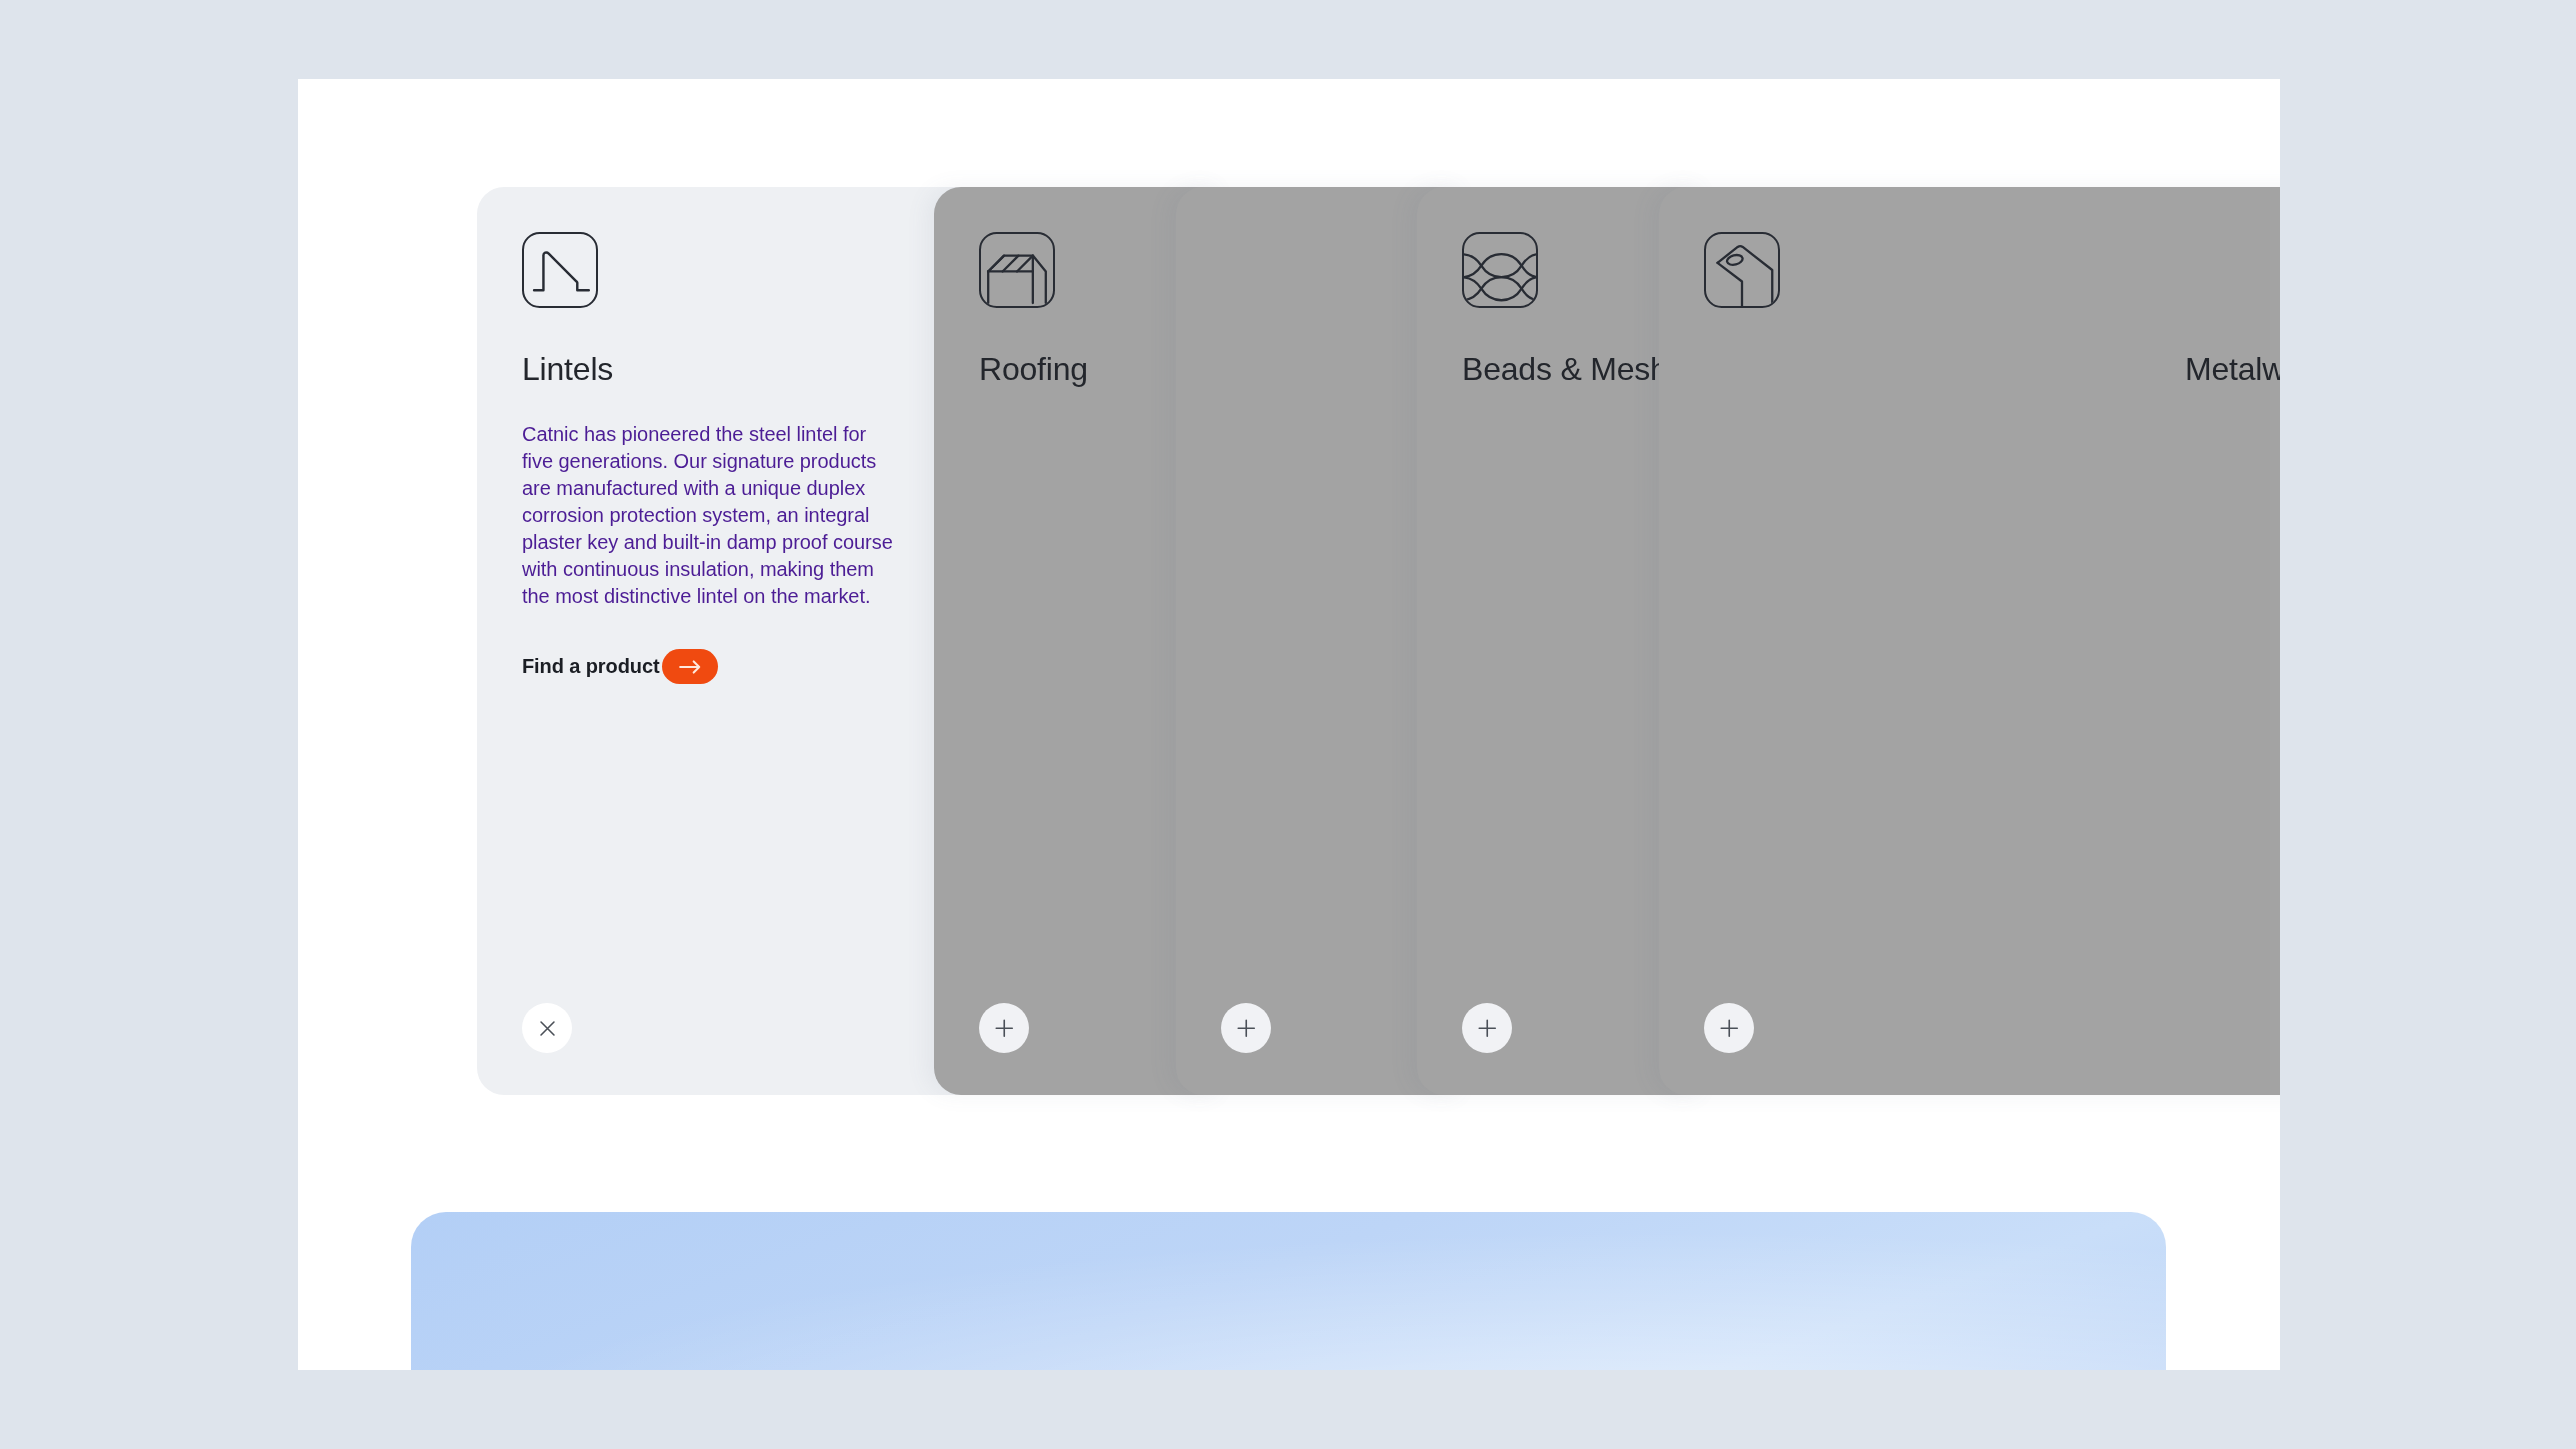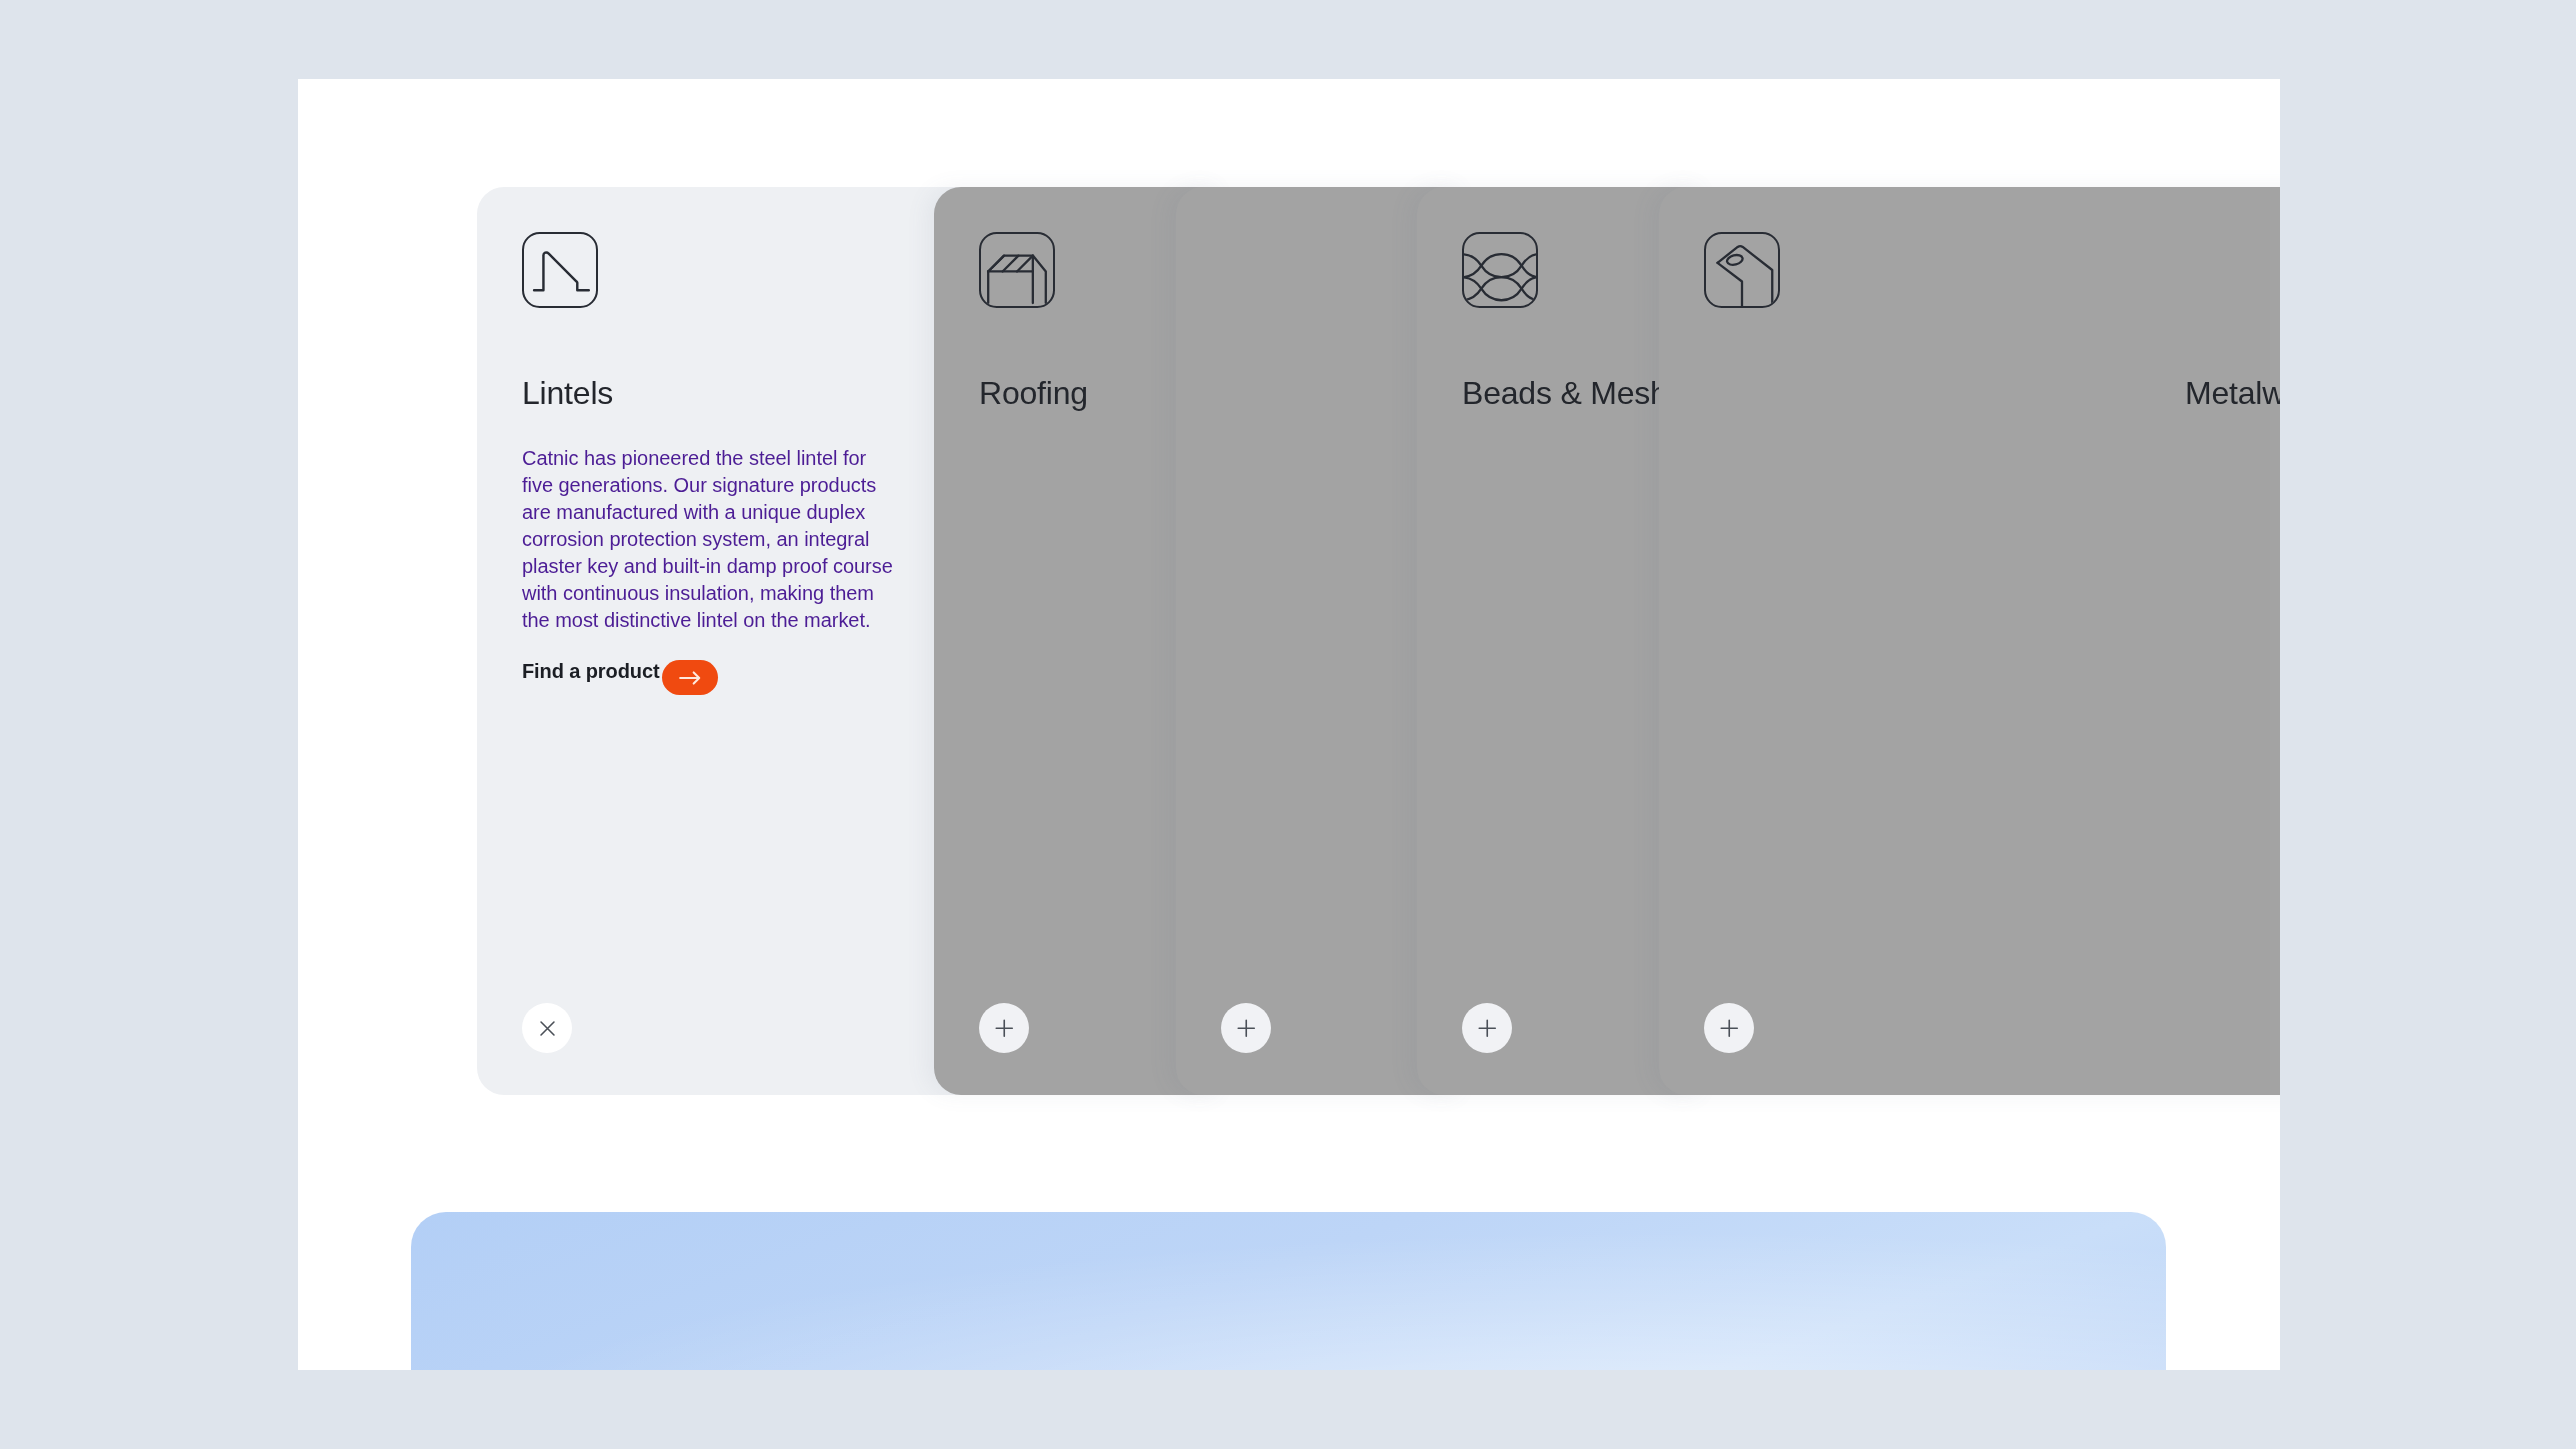--- a/index.html
+++ b/index.html
@@ -90,7 +90,7 @@
   }
 
   .card-title {
-    margin-top: 66px;
+    margin-top: 42px;
     font-size: 32px;
     line-height: 39px;
     color: #23262c;

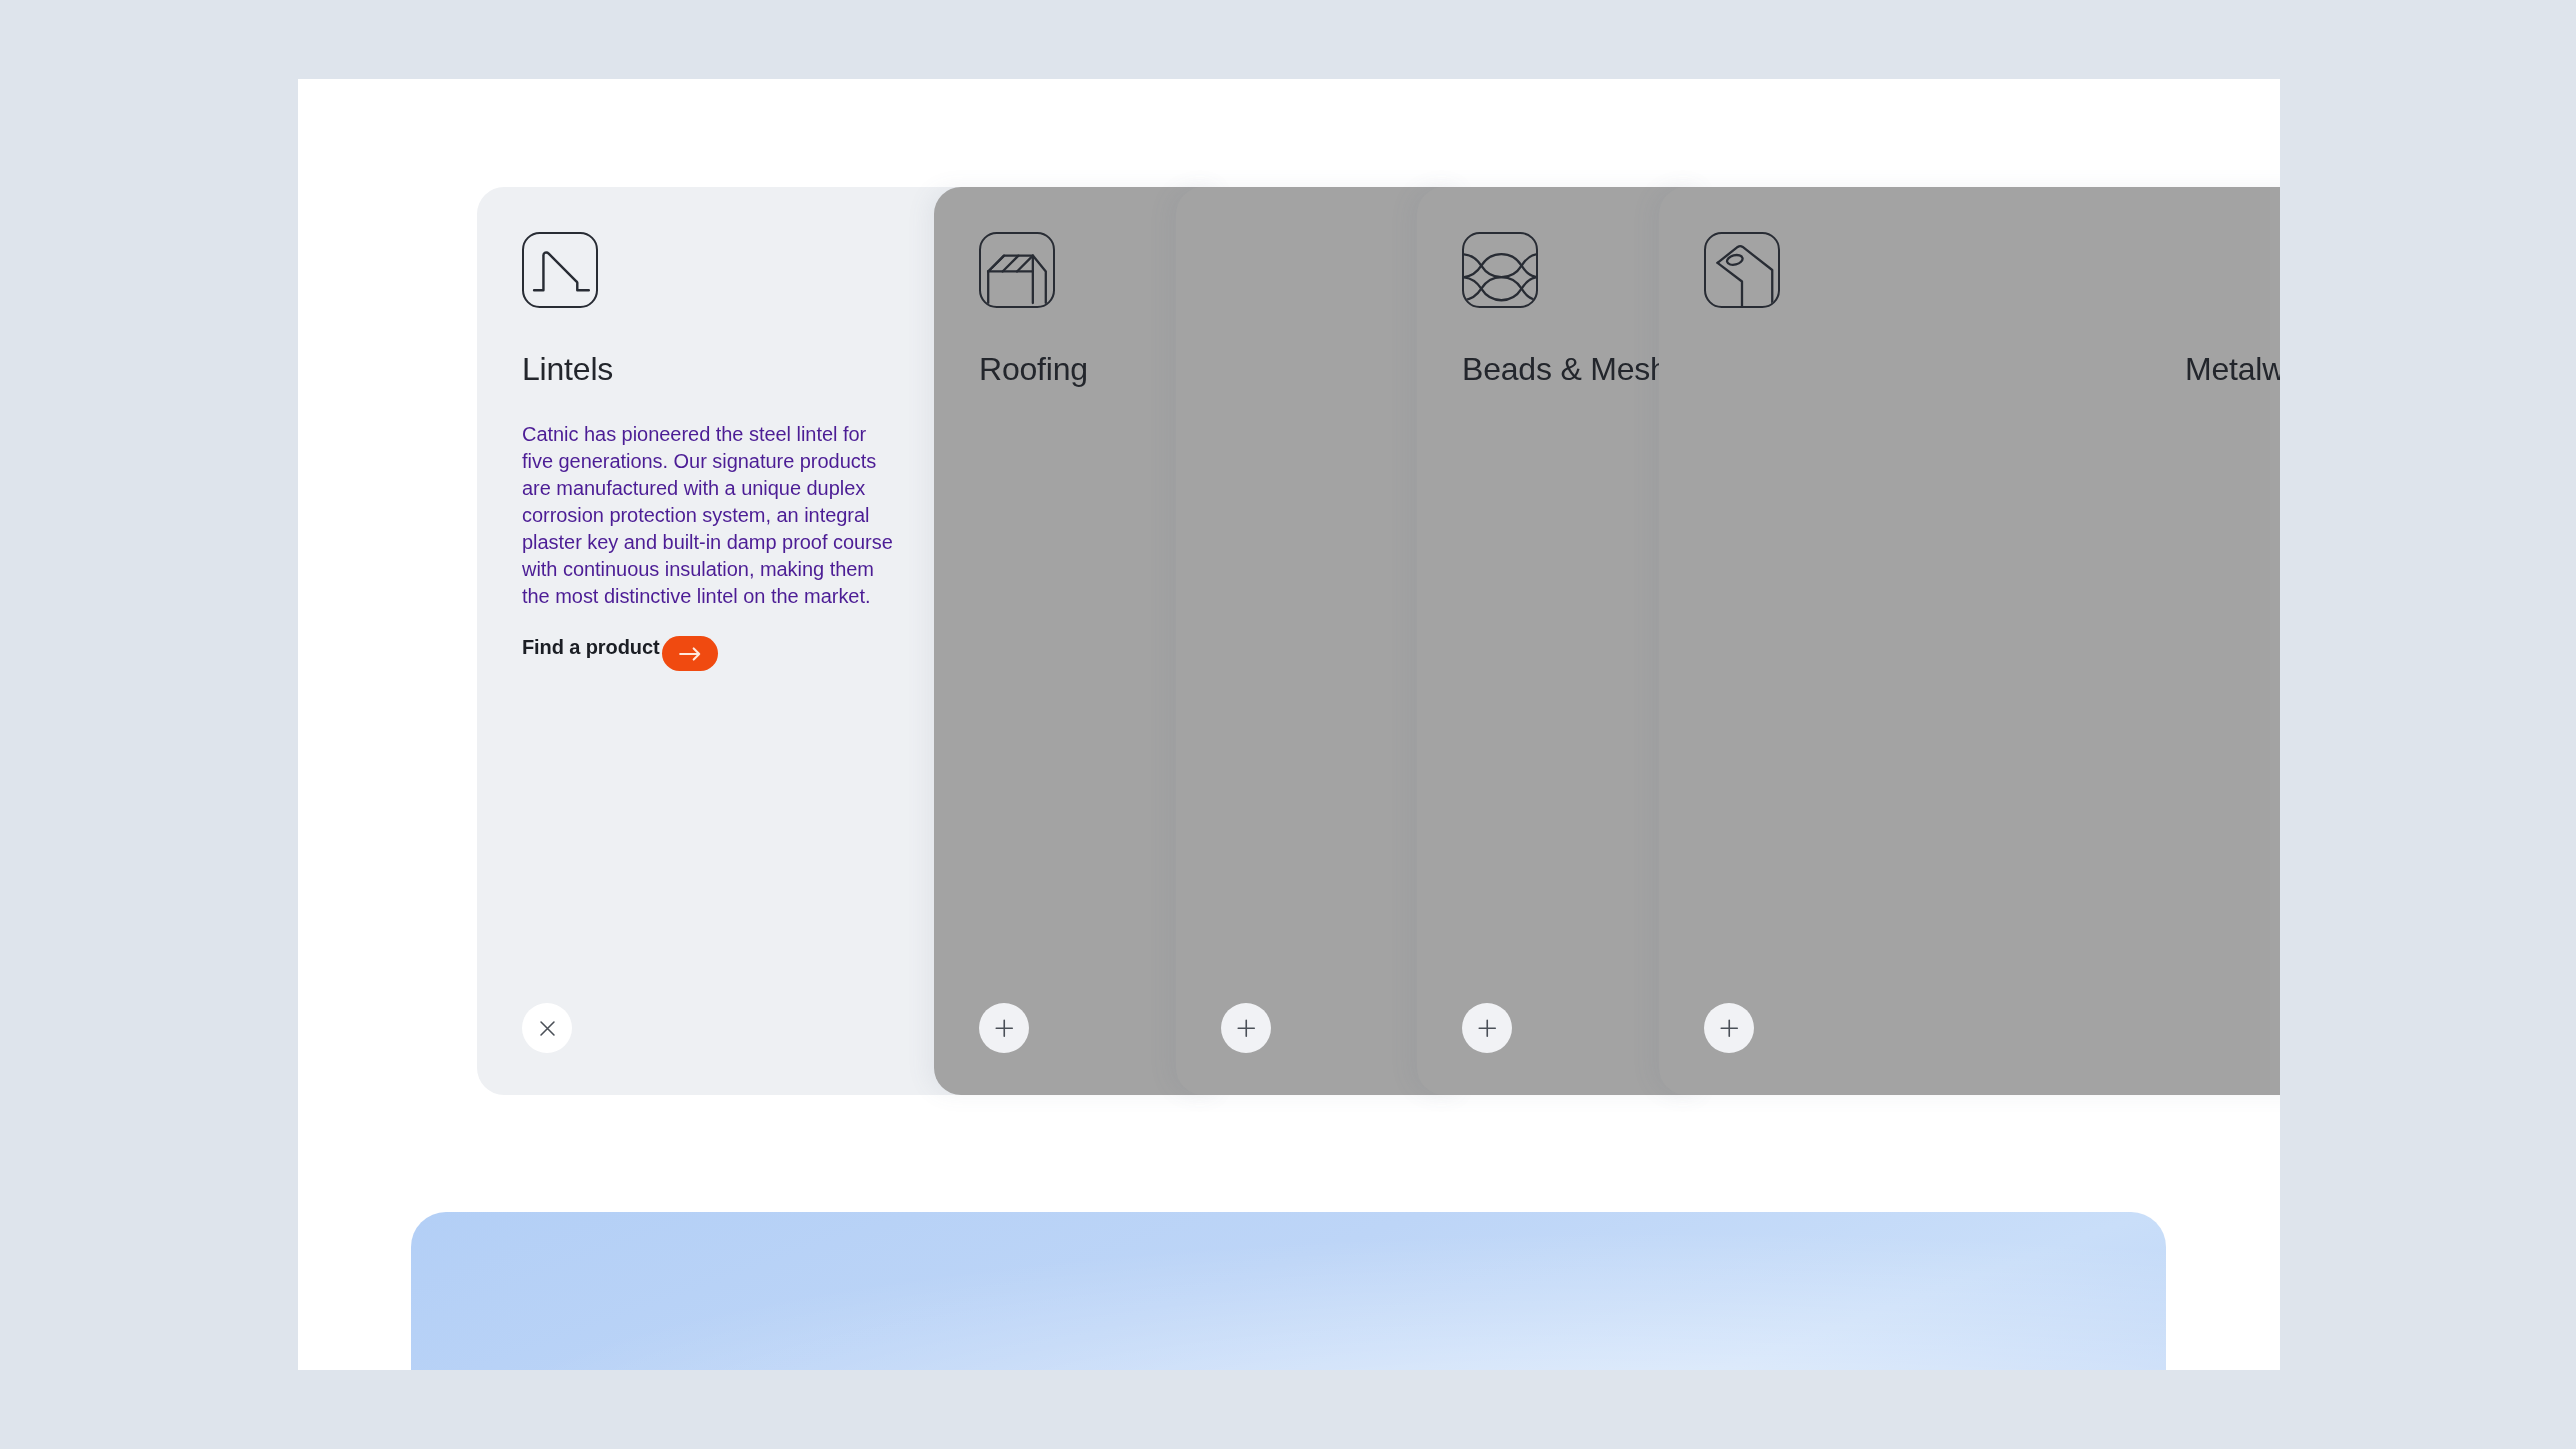--- a/index.html
+++ b/index.html
@@ -110,9 +110,9 @@
 
   
   .cta {
-    margin-top: 26px;
+    margin-top: 39px;
     display: inline-flex;
-    align-items: flex-start;
+    align-items: center;
     gap: 3px;
     background: none;
     border: 0;

